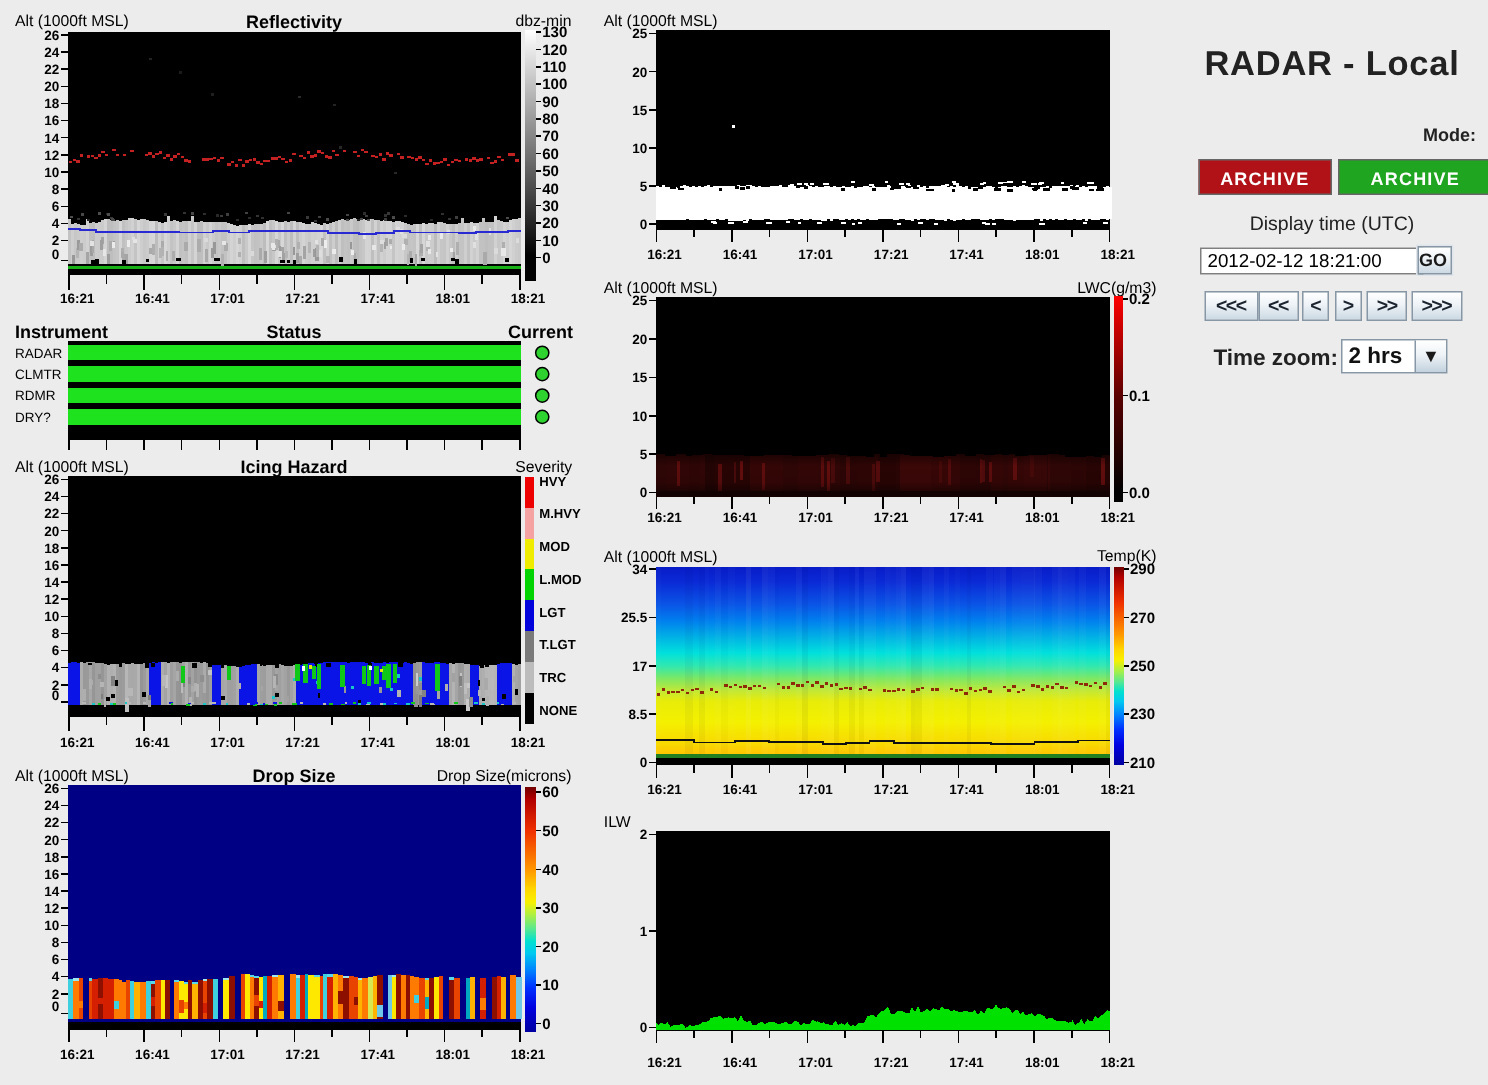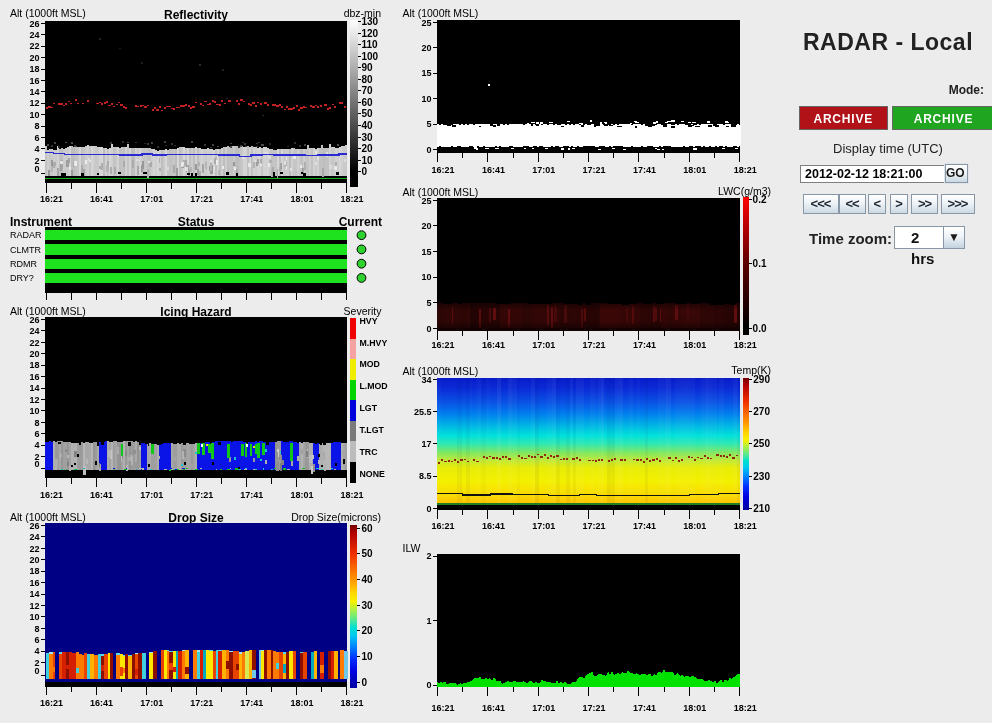--- a/index.html
+++ b/index.html
@@ -15,7 +15,7 @@
 .dtl{position:absolute;left:788px;top:141px;width:200px;text-align:center;
   font-size:13px;font-weight:normal;color:#222}
 .inp{position:absolute;left:800px;top:164.5px;width:143px;height:16.5px;
-  background:#fff;border:1px solid #7f7f7f;font-size:12.5px;font-weight:bold;
+  background:#fff;border:1px solid #7f7f7f;font-size:12.5px;font-weight:normal;
   line-height:16.5px;padding-left:4px;color:#000}
 .go{position:absolute;left:945px;top:163.5px;width:21px;height:17px;
   border:1px solid #8897a5;background:linear-gradient(180deg,#ffffff,#eef3f7 45%,#ccd9e3);

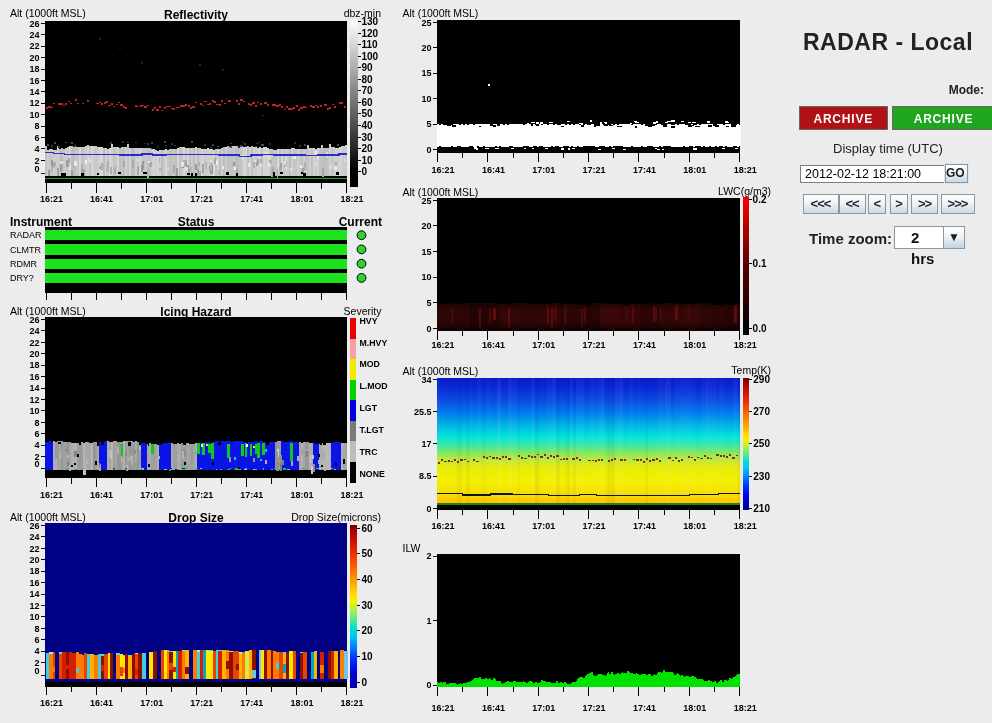--- a/index.html
+++ b/index.html
@@ -28,7 +28,7 @@
 .tz{position:absolute;left:809px;top:230px;font-size:15px;font-weight:bold;color:#222}
 .combo{position:absolute;left:894px;top:225.5px;width:69px;height:21px;
   border:1px solid #8897a5;background:#fff;display:flex}
-.cval{flex:1;font-size:15px;font-weight:bold;color:#111;padding-left:16px;line-height:21px}
+.cval{flex:1;font-size:15px;font-weight:bold;color:#111;padding-left:4px;line-height:21px}
 .carr{width:20px;background:linear-gradient(180deg,#ffffff,#eef3f7 45%,#c3d2de);
   border-left:1px solid #8897a5;font-size:12px;color:#1a1a1a;text-align:center;line-height:20px}
 </style></head>

